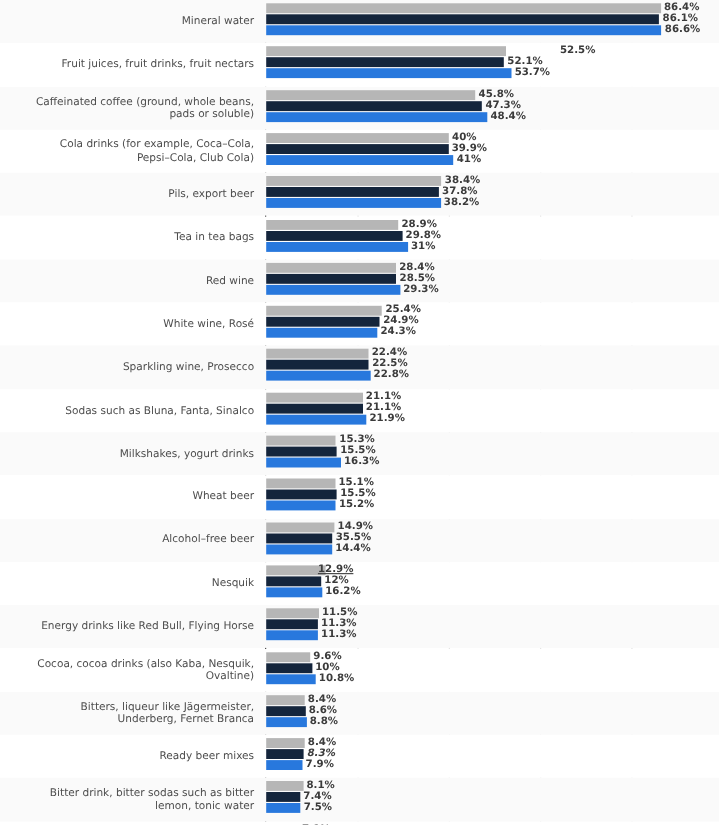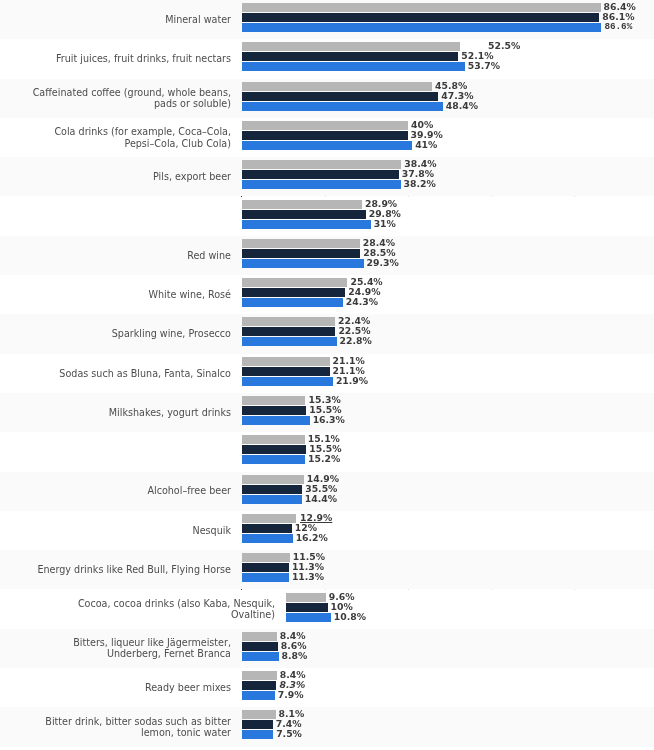--- a/index.html
+++ b/index.html
@@ -120,7 +120,7 @@
           </div>
           <div class="barwrap">
             <div class="bar s2" style="width: 359.39px;"></div>
-            <div class="vlabel" style="left: 359.39px; font-family: Liberation Mono, monospace;">86.6%</div>
+            <div class="vlabel" style="left: 359.39px;">86.6%</div>
           </div>
         </div>
       </div>

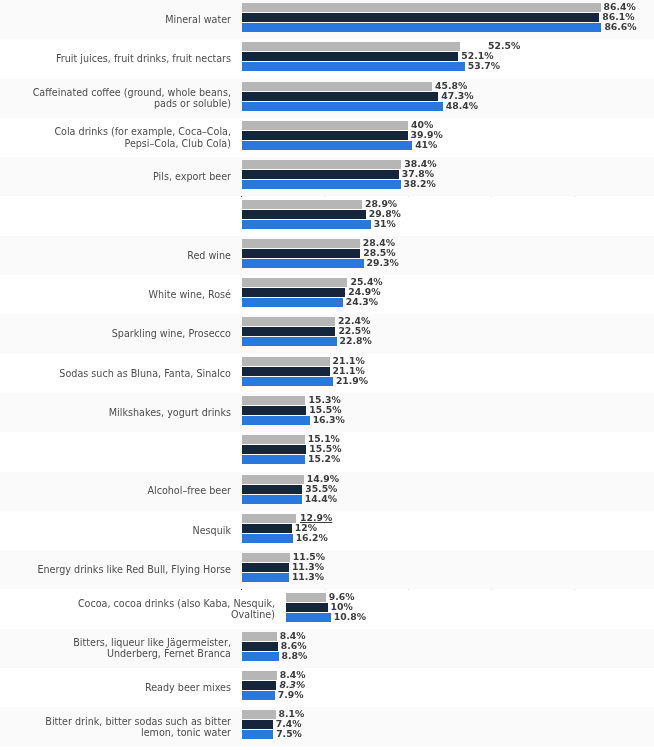--- a/index.html
+++ b/index.html
@@ -130,7 +130,7 @@
         <div class="bars" style="top: 3px;">
           <div class="barwrap">
             <div class="bar s0" style="width: 217.875px;"></div>
-            <div class="vlabel" style="left: 206px; padding-left: 40px;">52.5%</div>
+            <div class="vlabel" style="left: 227px; padding-left: 40px;">52.5%</div>
           </div>
           <div class="barwrap">
             <div class="bar s1" style="width: 216.215px;"></div>

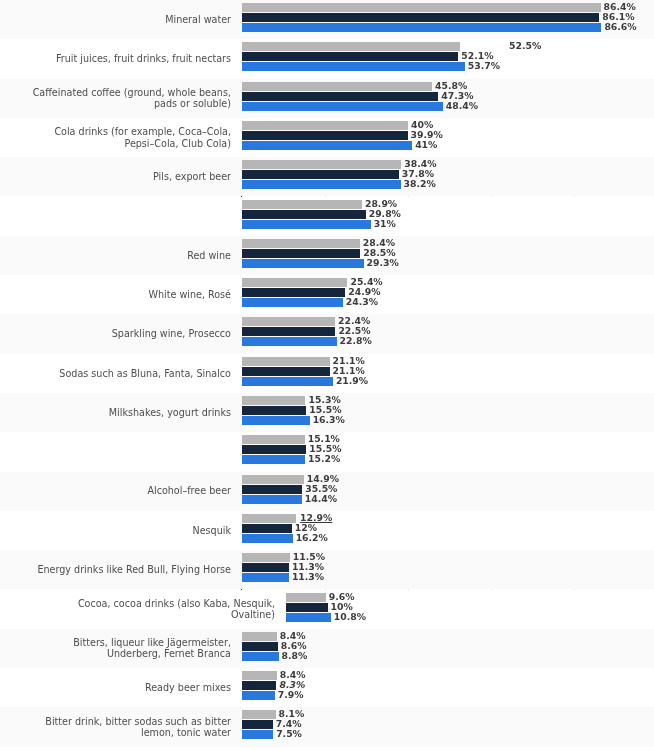--- a/index.html
+++ b/index.html
@@ -200,6 +200,7 @@
       </div>
       <div class="row norm" style="top: 196.5px; height: 39.3px;">
         <div class="band"></div>
+        <div class="label" style="top: 13.9px;">Tea in tea bags</div>
         <div class="bars" style="top: 3px;">
           <div class="barwrap">
             <div class="bar s0" style="width: 119.935px;"></div>

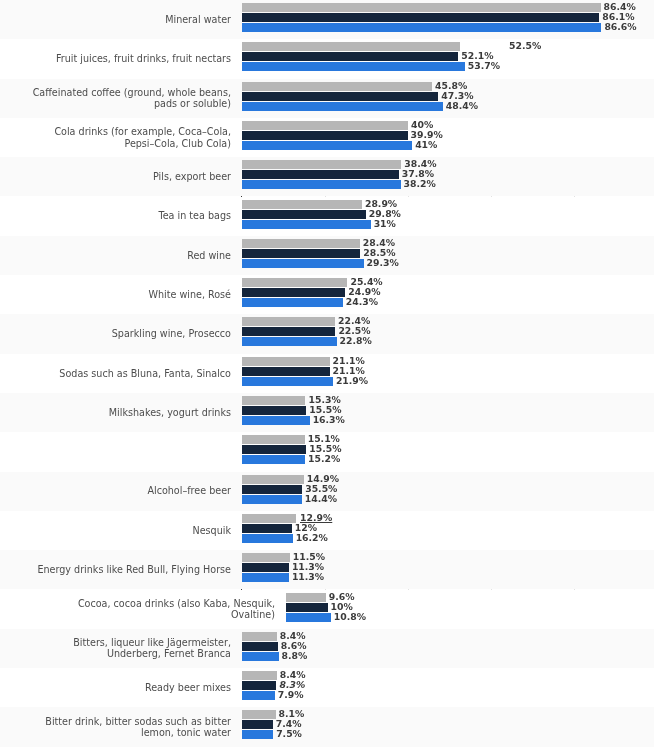--- a/index.html
+++ b/index.html
@@ -308,6 +308,7 @@
       </div>
       <div class="row norm" style="top: 432.3px; height: 39.3px;">
         <div class="band"></div>
+        <div class="label" style="top: 13.9px;">Wheat beer</div>
         <div class="bars" style="top: 3px;">
           <div class="barwrap">
             <div class="bar s0" style="width: 62.665px;"></div>

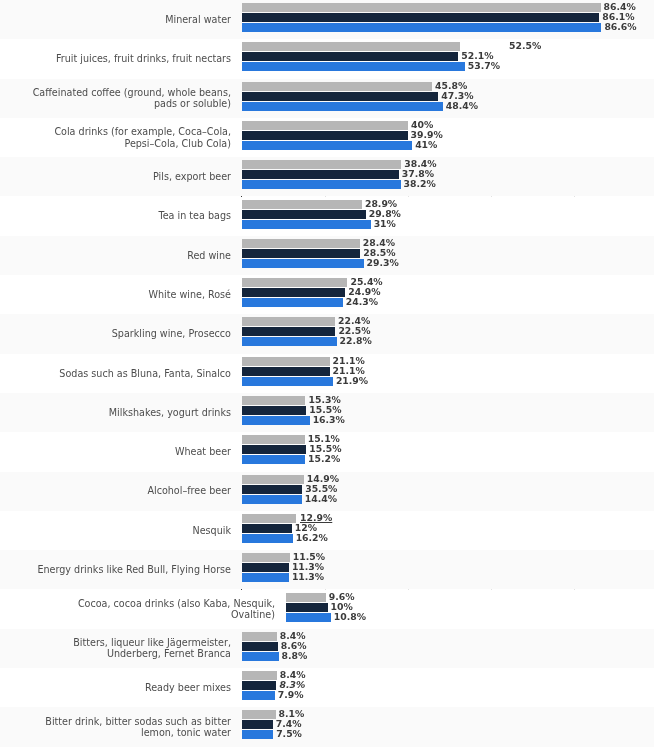--- a/index.html
+++ b/index.html
@@ -348,7 +348,7 @@
         <div class="bars" style="top: 3px;">
           <div class="barwrap">
             <div class="bar s0" style="width: 53.535px;"></div>
-            <div class="vlabel" style="left: 55px; text-decoration: underline;">12.9%</div>
+            <div class="vlabel" style="left: 44px; text-decoration: underline;">12.9%</div>
           </div>
           <div class="barwrap">
             <div class="bar s1" style="width: 49.8px;"></div>

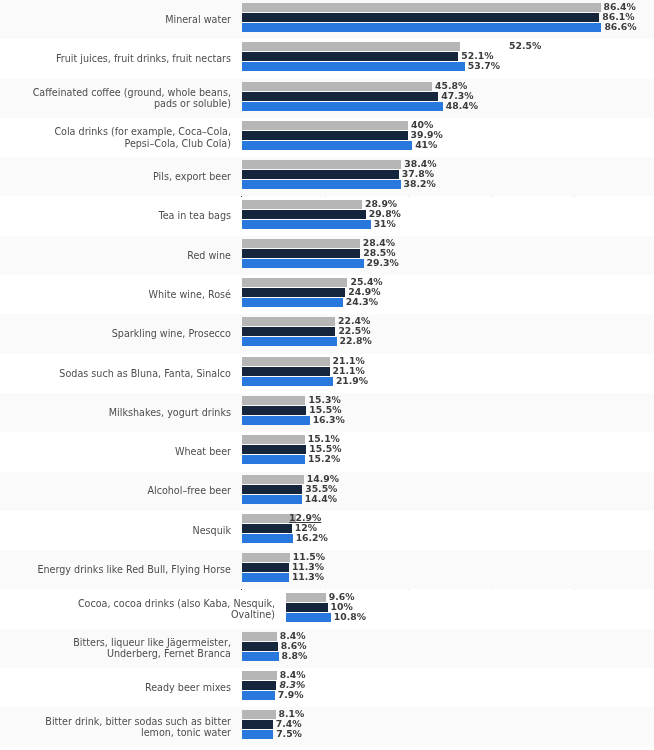--- a/index.html
+++ b/index.html
@@ -378,7 +378,7 @@
           </div>
         </div>
       </div>
-      <div class="row norm" style="top: 589.5px; height: 39.3px; margin-left: 44px;">
+      <div class="row norm" style="top: 589.5px; height: 39.3px;">
         <div class="band"></div>
         <div class="label" style="top: 8.15px;">Cocoa, cocoa drinks (also Kaba, Nesquik,
 Ovaltine)</div>

